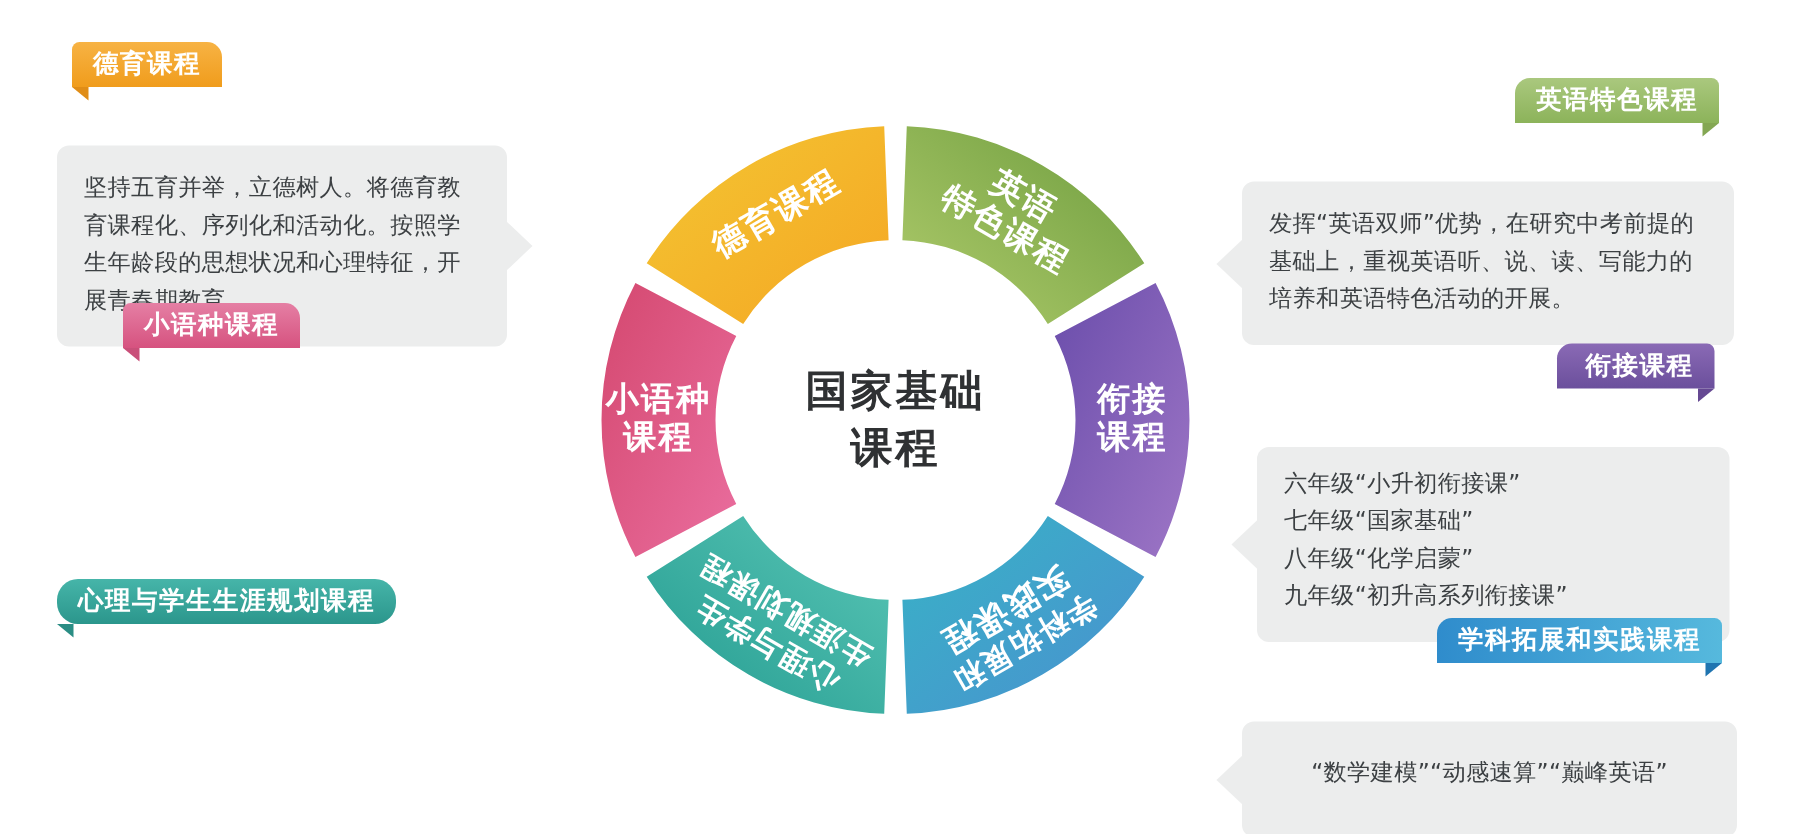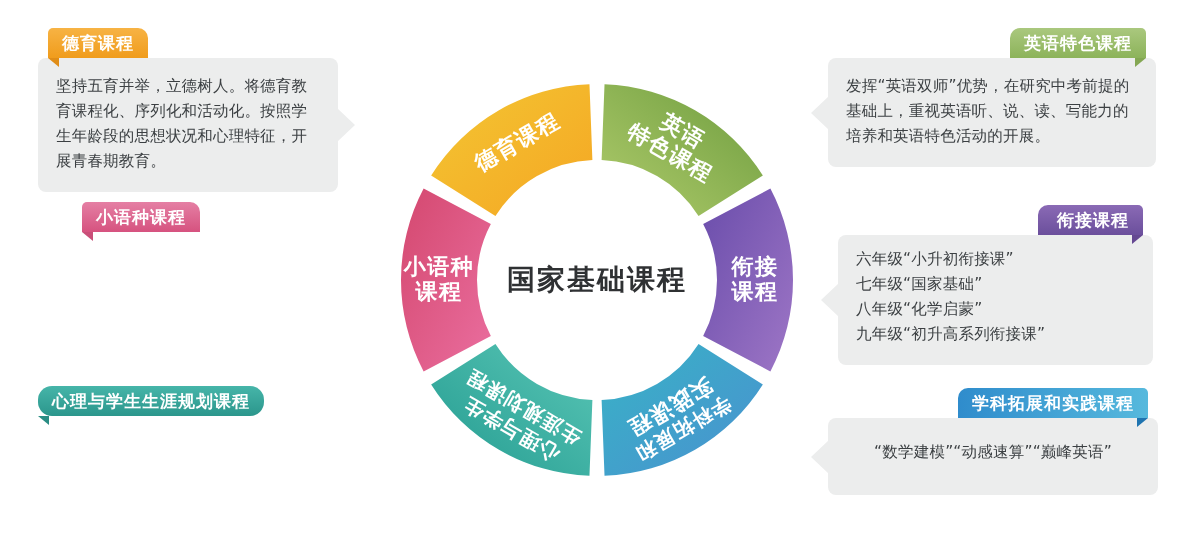--- a/index.html
+++ b/index.html
@@ -65,6 +65,7 @@
   .callout.right .tab-wrap {
     text-align: right;
     display: block;
+    margin-top: 24px;
   }
 
   .callout-body {

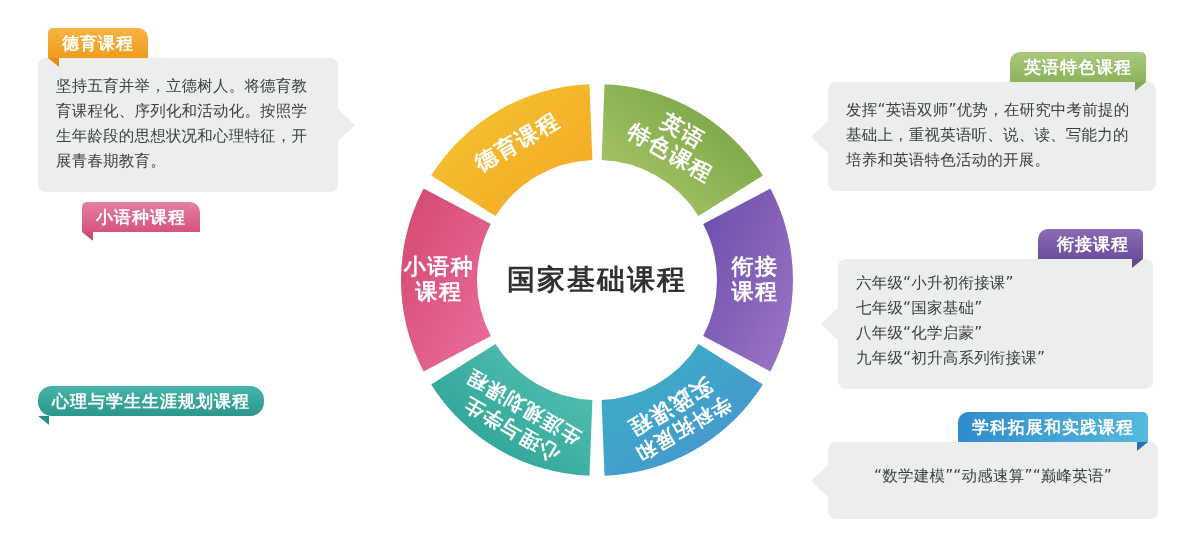--- a/index.html
+++ b/index.html
@@ -78,6 +78,7 @@
     line-height: 1.62;
     letter-spacing: 0.2px;
     z-index: 1;
+    margin-top: 39px;
   }
   
   .callout.left .callout-body::after {

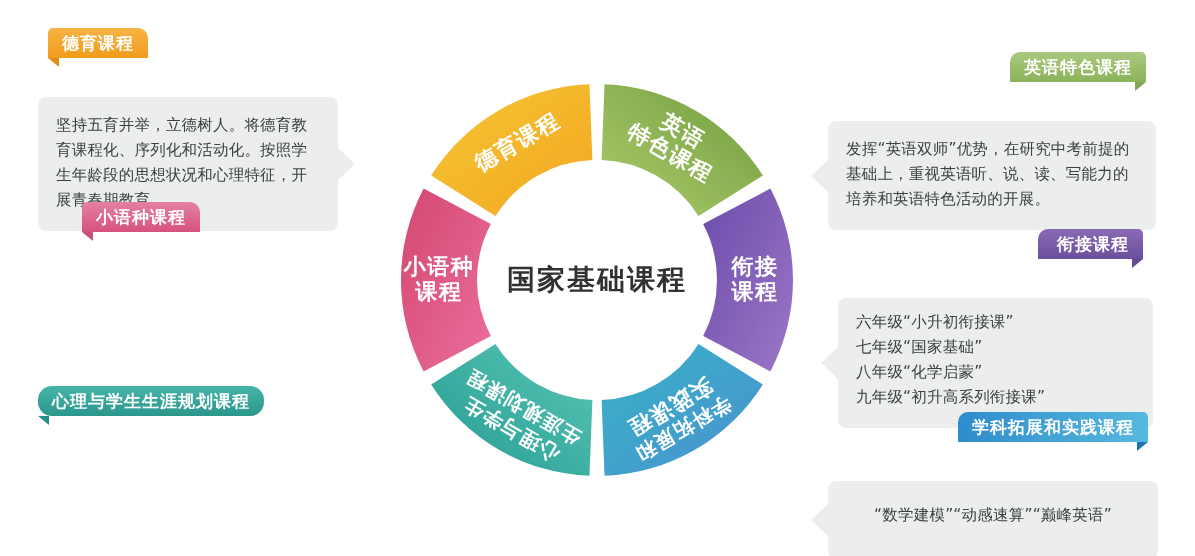--- a/index.html
+++ b/index.html
@@ -129,7 +129,7 @@
     width: 408px;
     height: 408px;
     display: flex;
-    flex-direction: row;
+    flex-direction: column;
     align-items: center;
     justify-content: center;
     color: #2f3133;

